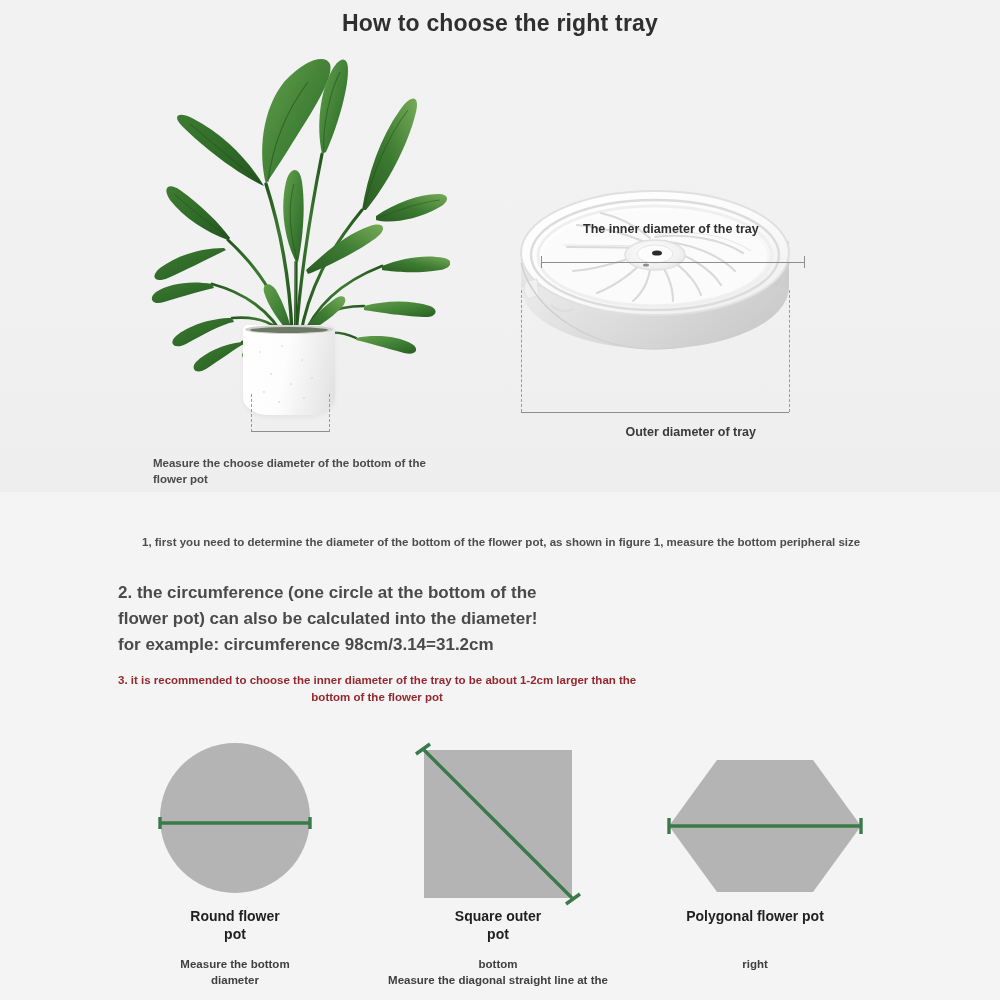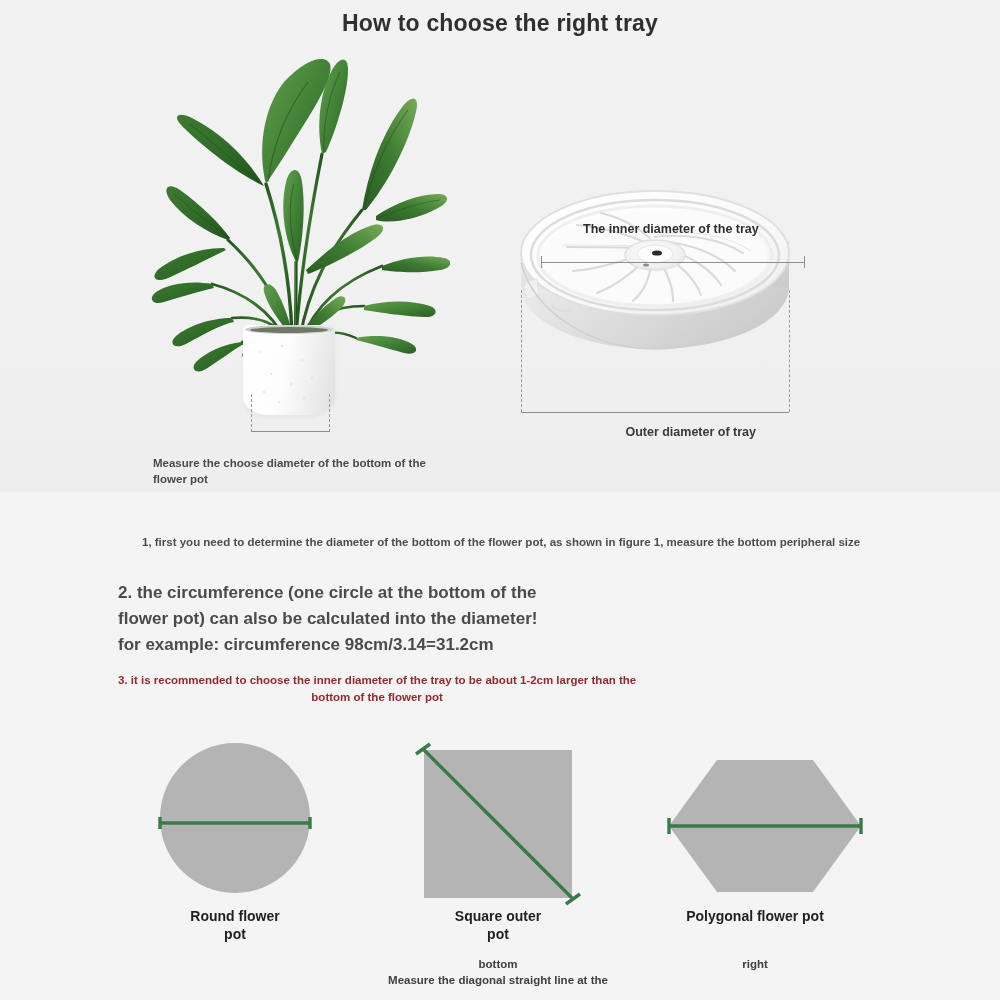--- a/index.html
+++ b/index.html
@@ -430,6 +430,10 @@
         <div>Round flower</div>
         <div>pot</div>
       </div>
+      <div class="shape-sub" style="top:232px;">
+        <div>Measure the bottom</div>
+        <div>diameter</div>
+      </div>
     </div>
 
     <div class="shape-col" style="left:338px;">

